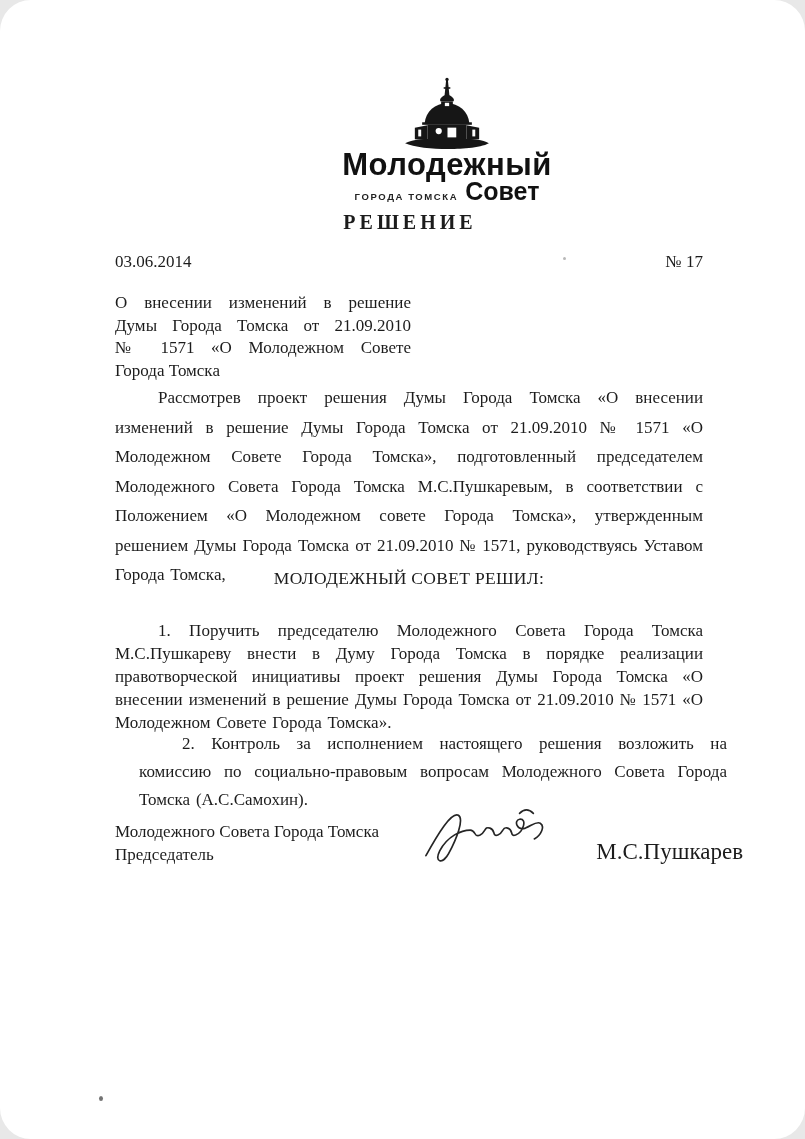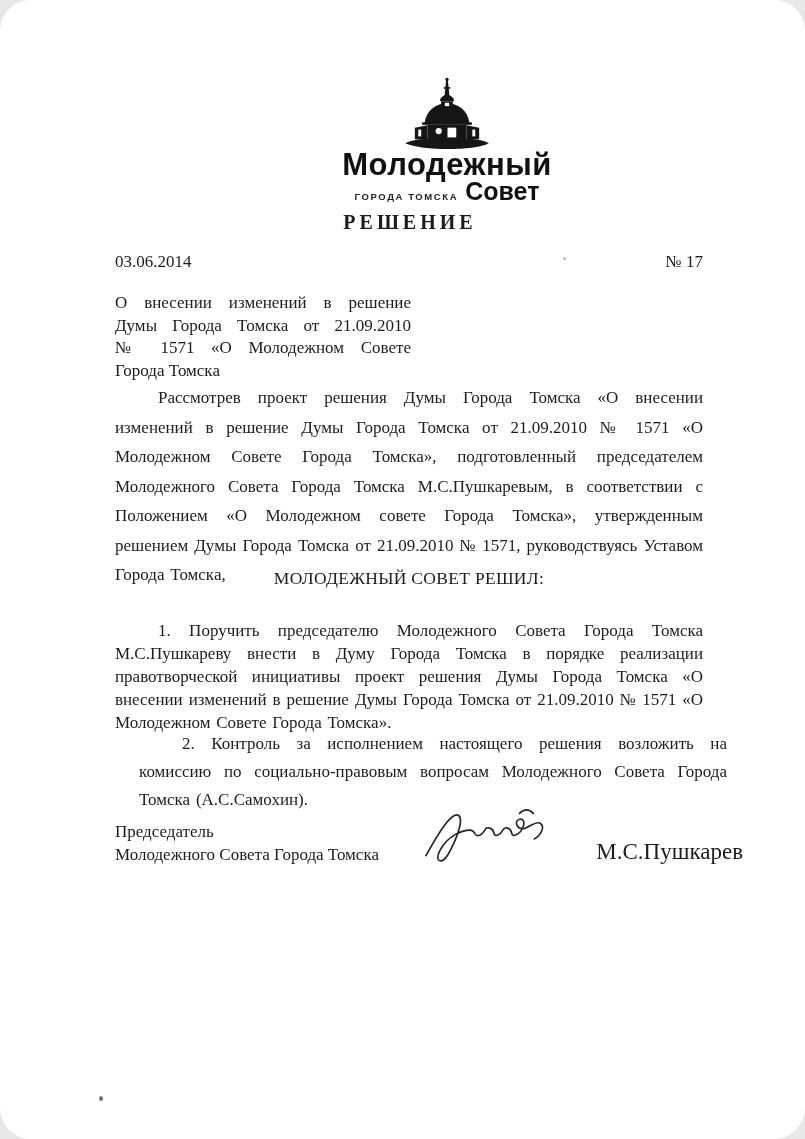--- a/index.html
+++ b/index.html
@@ -123,8 +123,8 @@
 
   <div class="sig-row">
     <div class="sig-left">
+      <div>Молодежного Совета Города Томска</div>
       <div>Председатель</div>
-      <div>Молодежного Совета Города Томска</div>
     </div>
     <span class="sig-script">
       <svg width="138" height="62" viewBox="0 0 140 62" aria-hidden="true">

